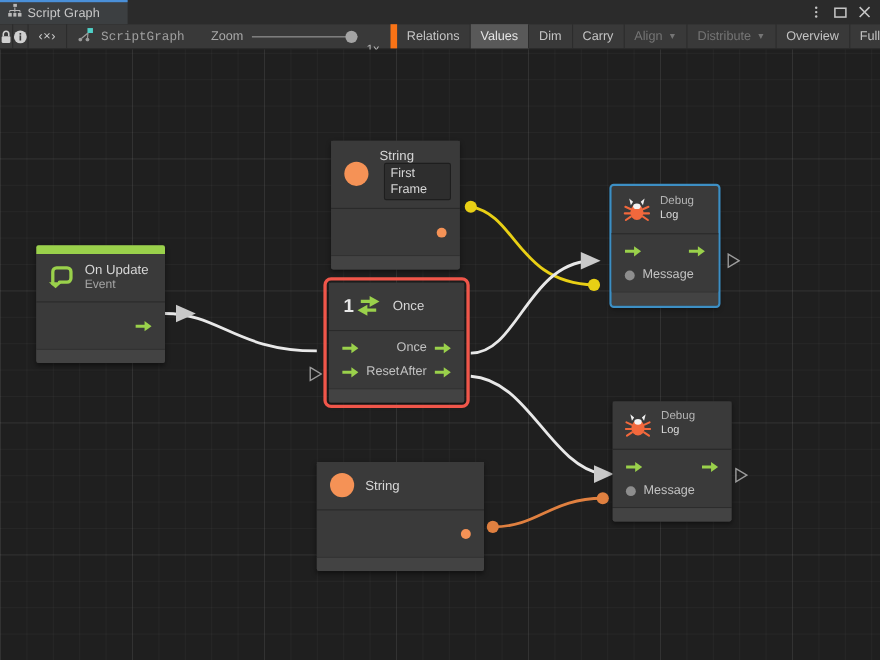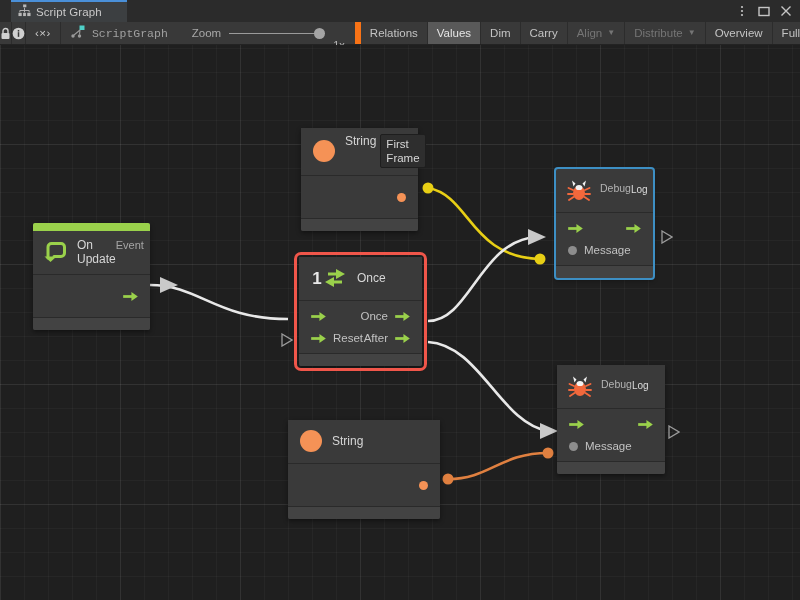--- a/index.html
+++ b/index.html
@@ -13,7 +13,7 @@
   
   .titlebar{position:absolute;left:0;top:0;width:800px;height:22px;
             background:#2b2b2b;}
-  .tab{position:absolute;left:11px;top:0;width:116px;height:22px;
+  .tab{position:absolute;left:0;top:0;width:116px;height:22px;
        background:#3c3f41;border-top:2px solid #4a90d9;box-sizing:border-box;
        display:flex;align-items:center;padding-left:7px;}
   .tab-label{font-size:11.5px;color:#c9c9c9;margin-left:5px;letter-spacing:.1px;}

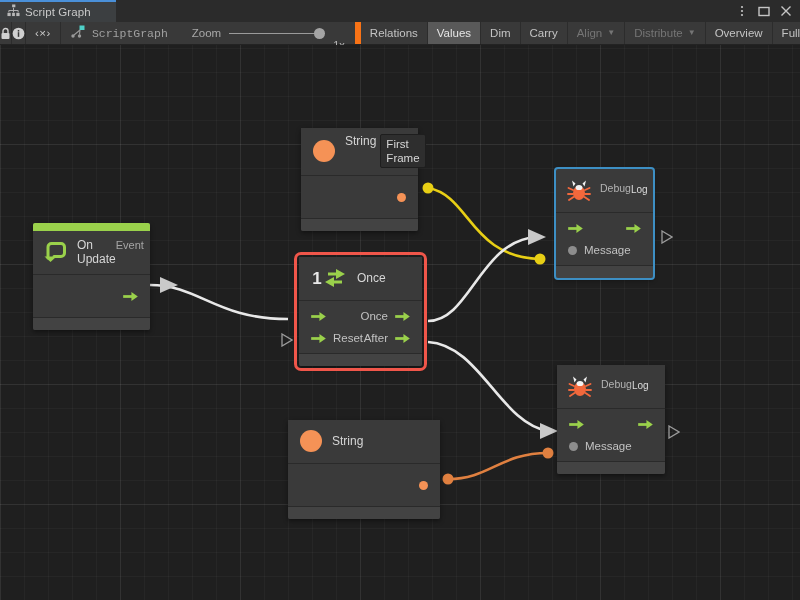--- a/index.html
+++ b/index.html
@@ -71,7 +71,7 @@
   .n-head.tall{min-height:40px;}
   .n-ico{width:30px;height:30px;flex:0 0 30px;display:flex;
          align-items:center;justify-content:center;margin-right:6px;}
-  .n-txt{display:flex;justify-content:center;}
+  .n-txt{display:flex;flex-direction:column;justify-content:center;}
   .n-t1{font-size:12px;color:#d6d6d6;line-height:14px;}
   .n-t2{font-size:11px;color:#a5a5a5;line-height:14px;}
   .n-t-sm{font-size:10.5px;color:#b3b3b3;line-height:12px;}

